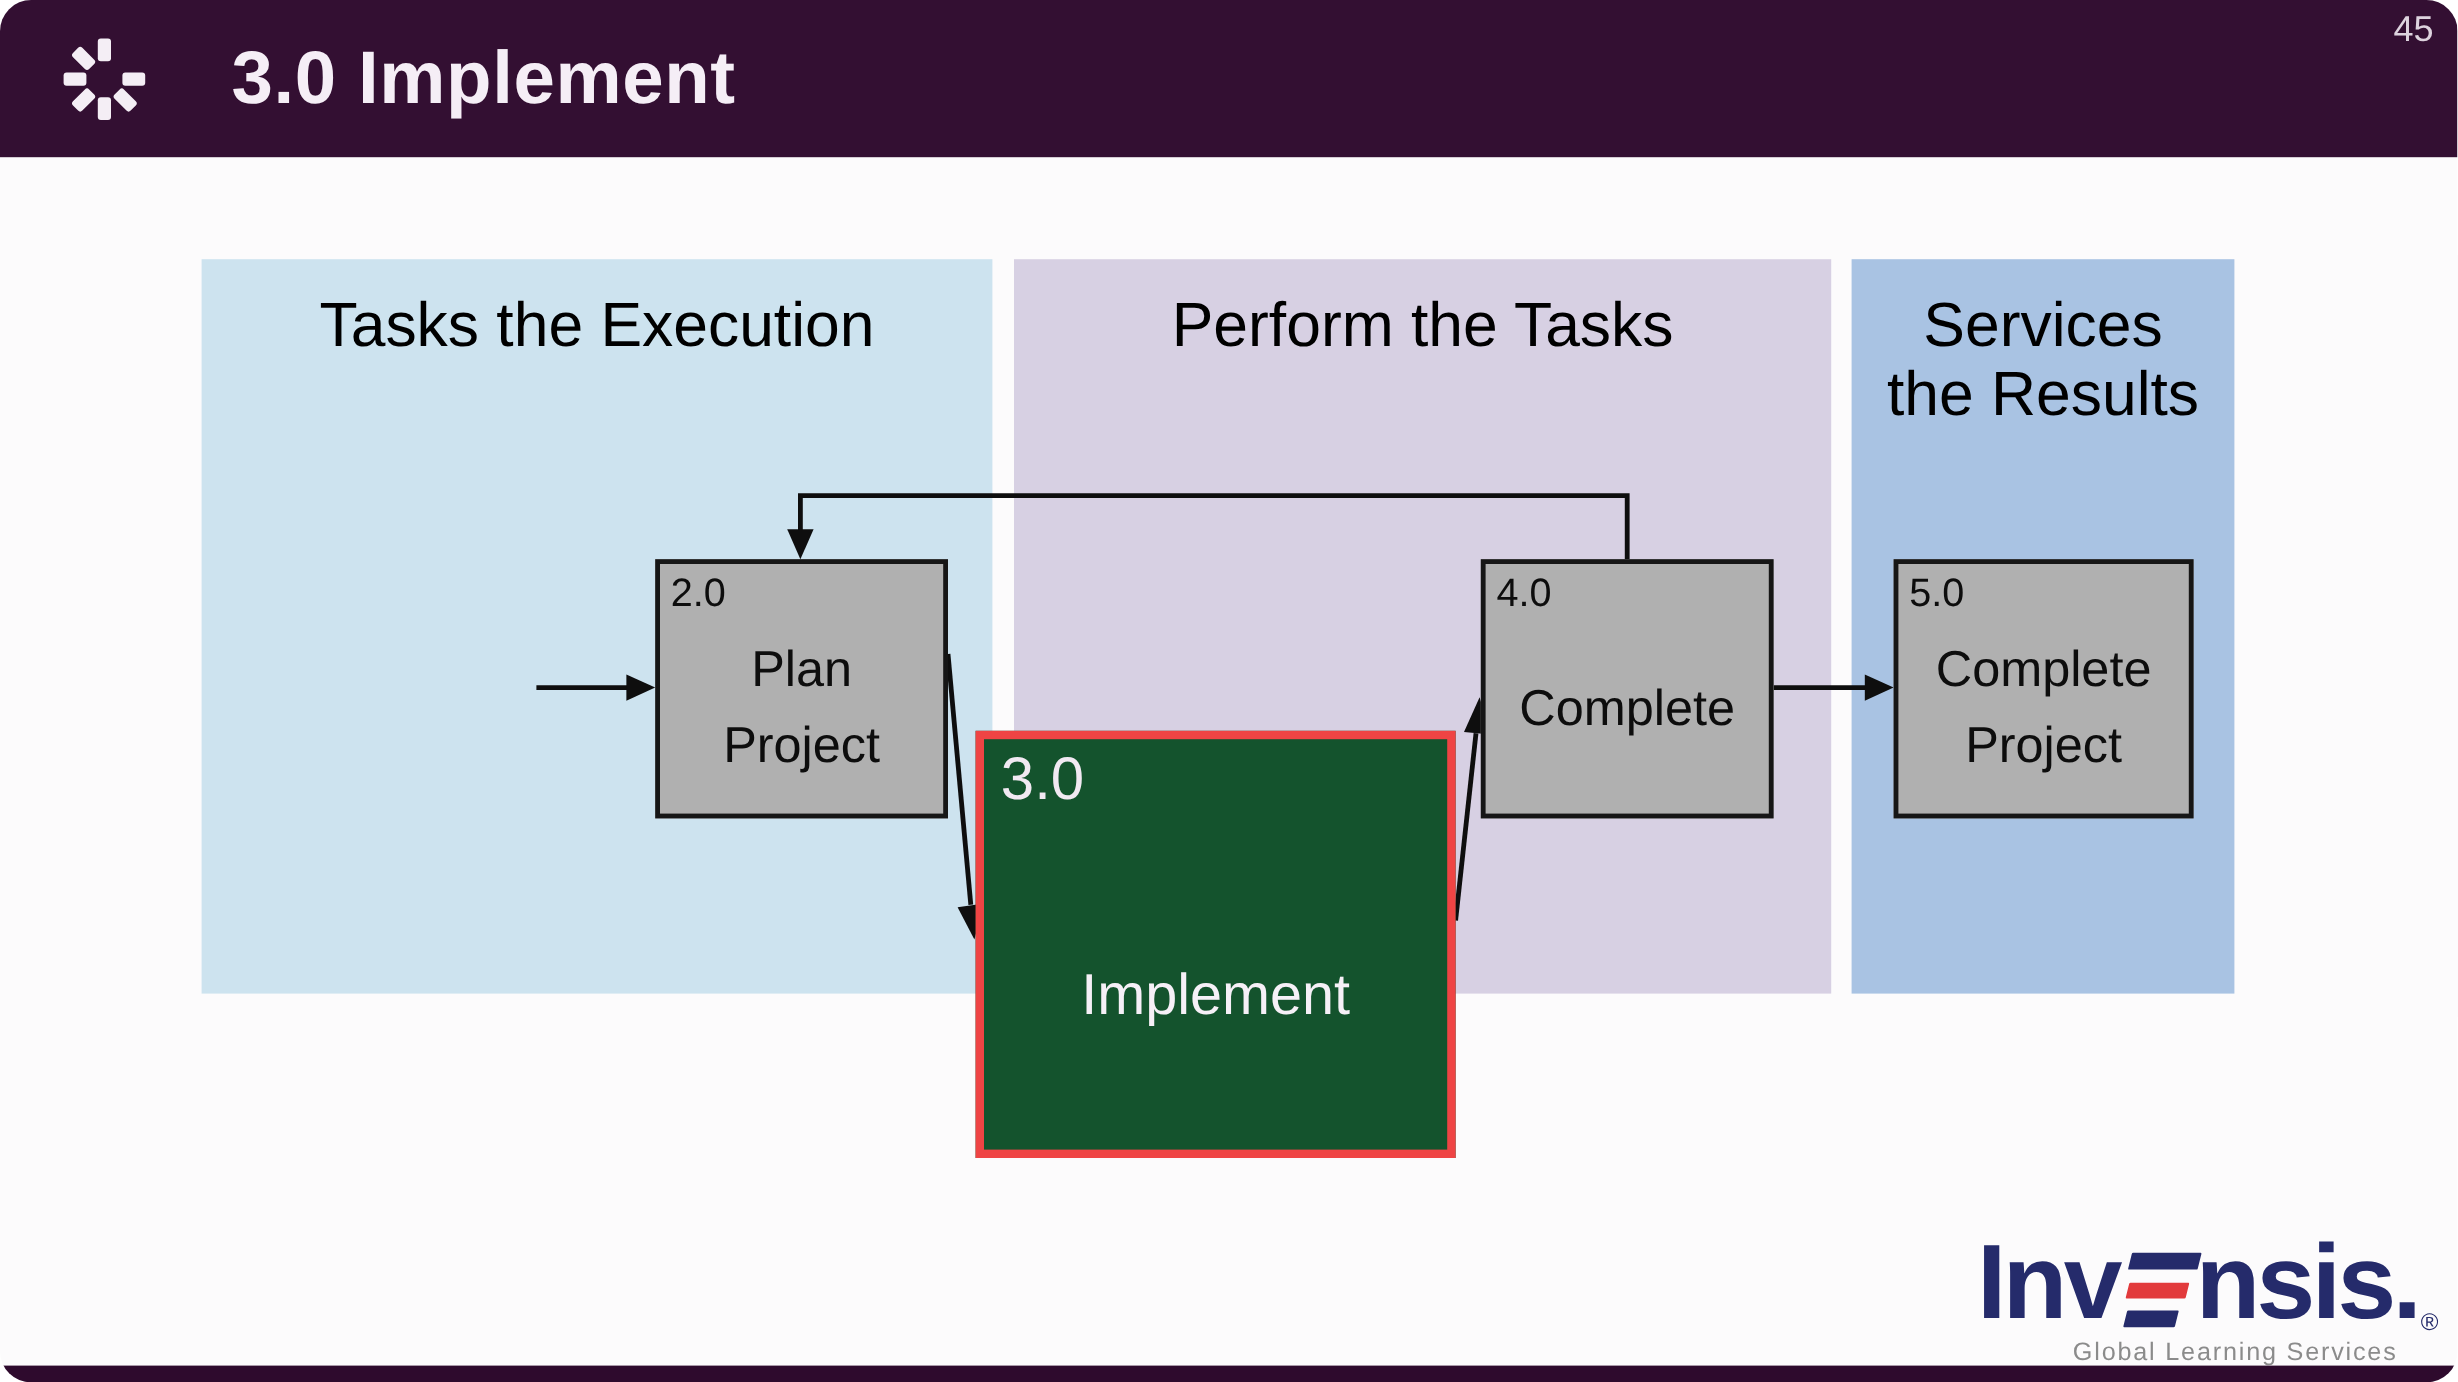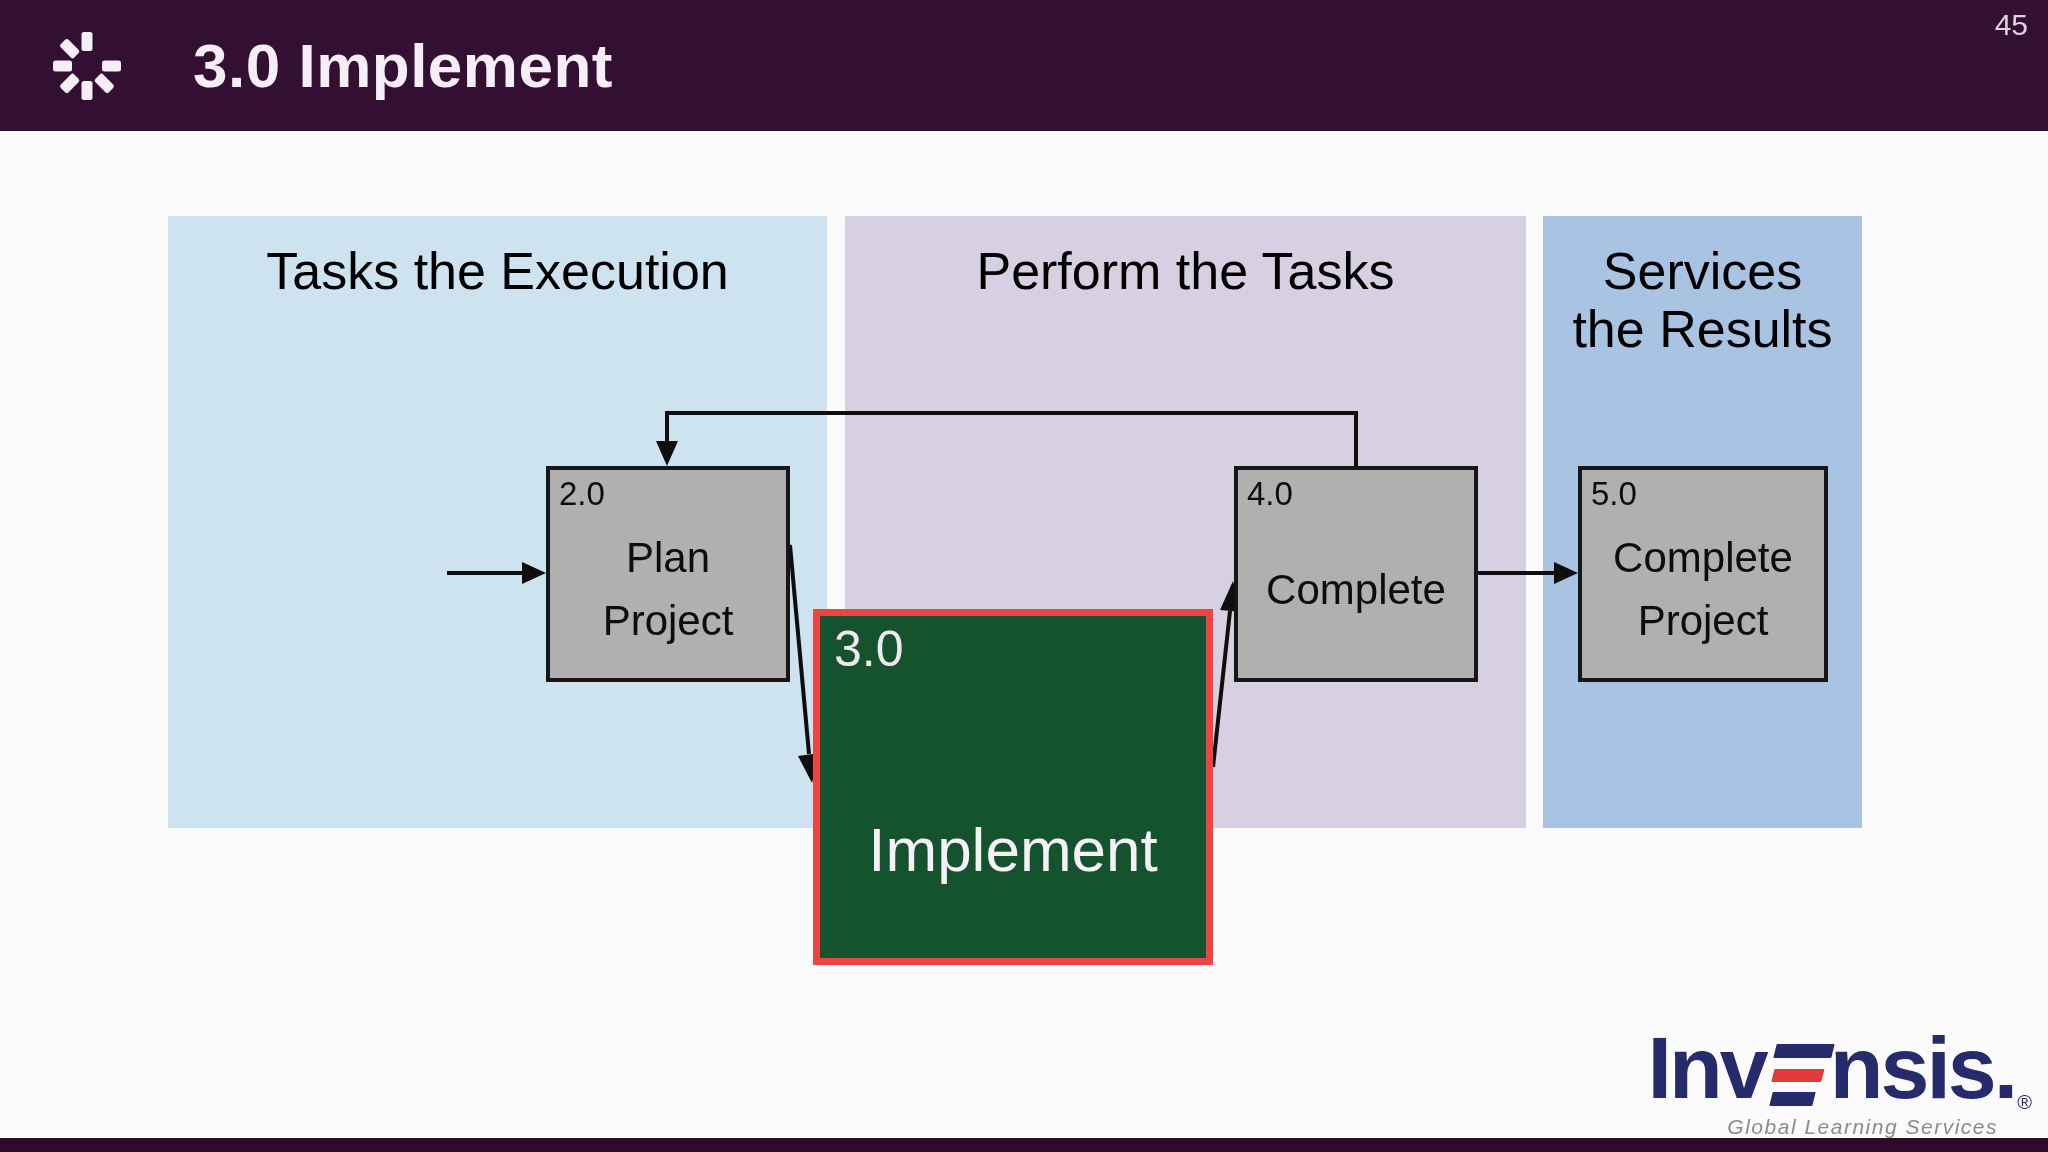--- a/index.html
+++ b/index.html
@@ -5,7 +5,7 @@
   html,body{margin:0;padding:0;background:#ffffff;}
   .slide{
     position:relative;width:2048px;height:1152px;overflow:hidden;
-    background:#fcfbfc;font-family:"Liberation Sans",sans-serif;
+    background:#fcfbfc;font-family:"Liberation Sans",sans-serif;border-radius:26px;
   }
   
   .header{position:absolute;left:0;top:0;width:2048px;height:131px;background:#330f32;}

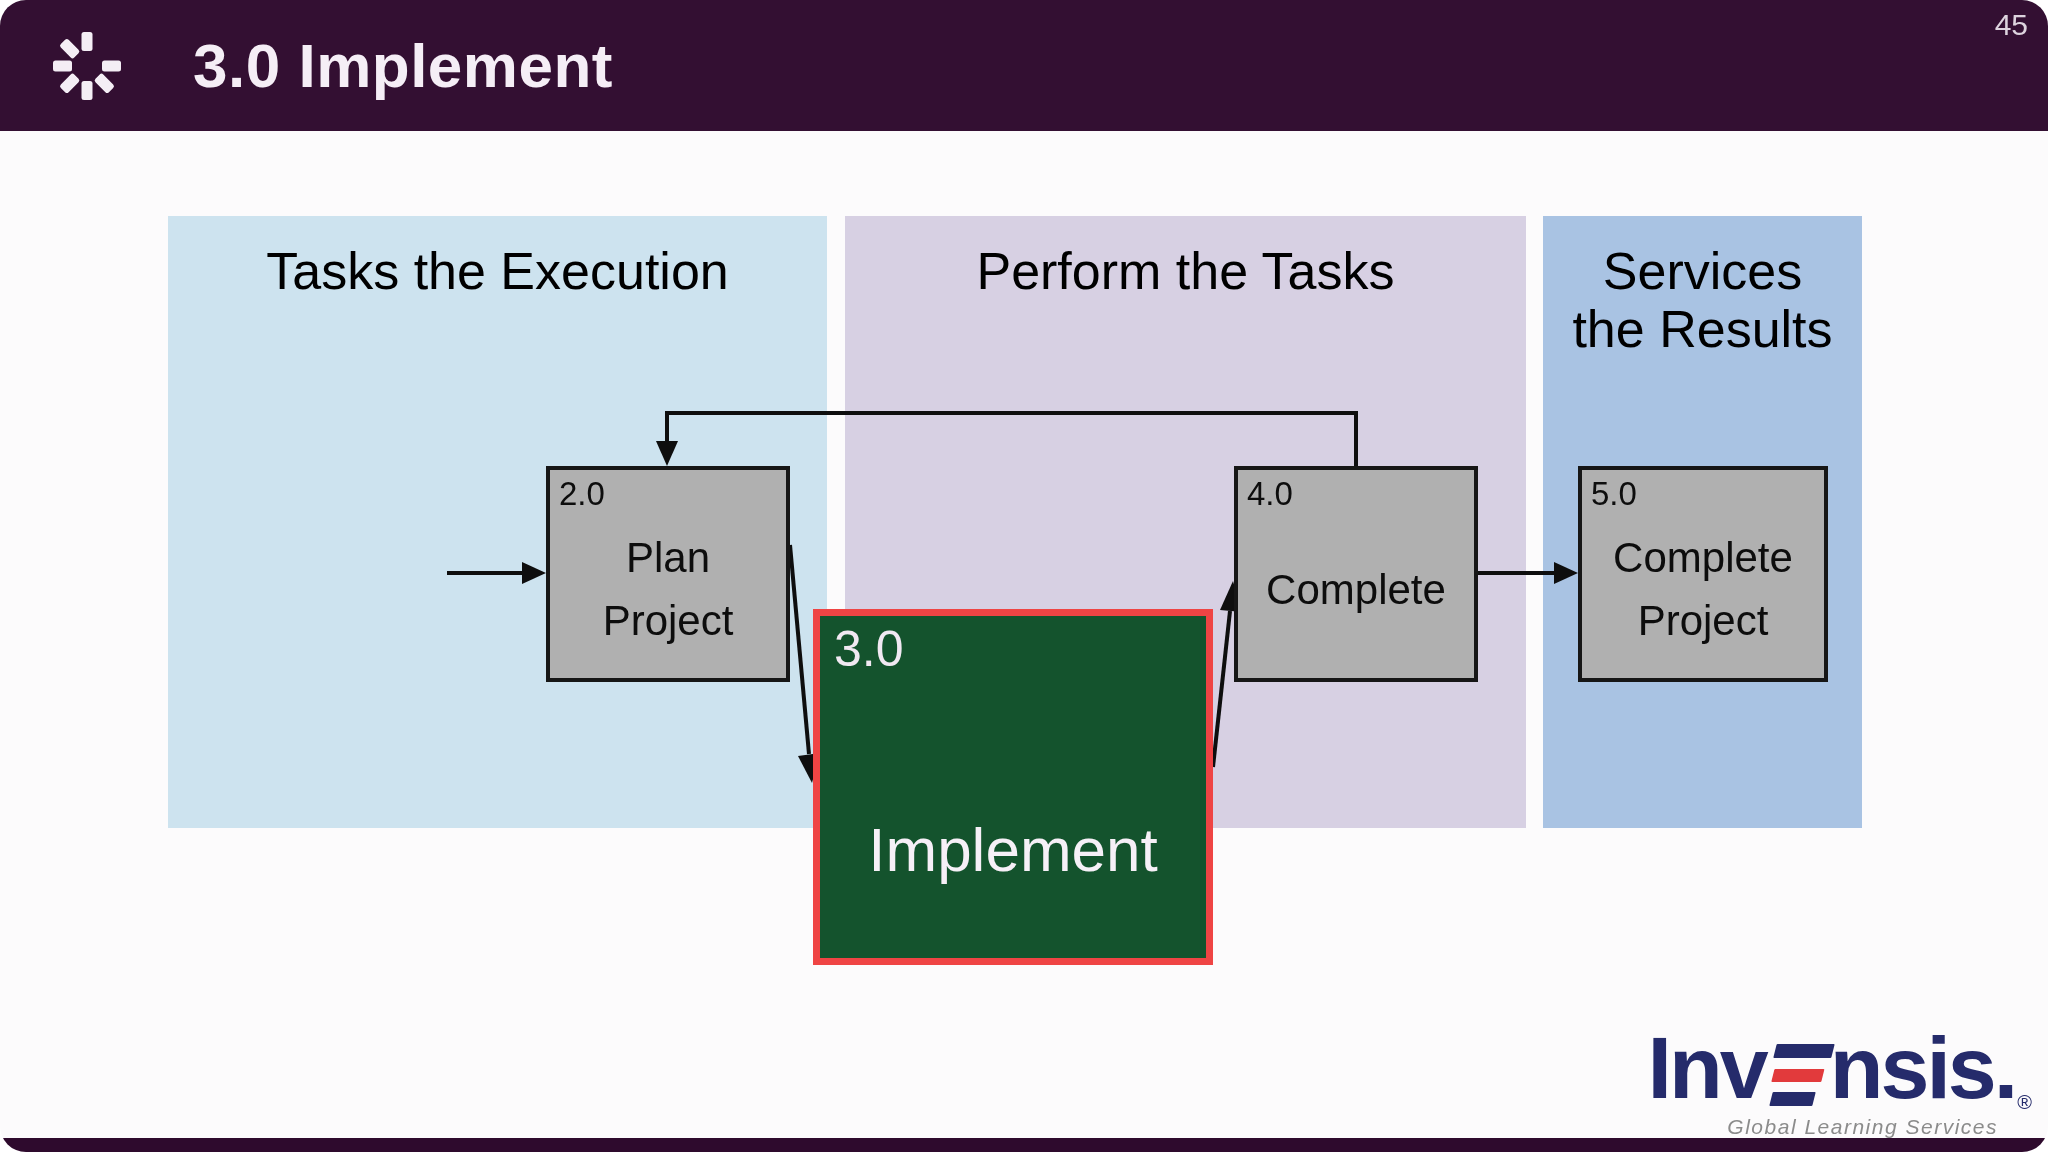--- a/index.html
+++ b/index.html
@@ -52,8 +52,8 @@
     position:absolute;top:4px;left:14px;font-size:50px;color:#f1e9f2;
   }
   .implement-label{
-    position:absolute;left:0;right:0;top:198px;text-align:center;
-    font-size:62px;color:#f6f0f7;
+    position:absolute;left:0;right:0;top:186px;text-align:center;
+    font-size:48px;color:#f6f0f7;
   }
   
   .connectors{position:absolute;left:0;top:0;width:2048px;height:1152px;pointer-events:none;}

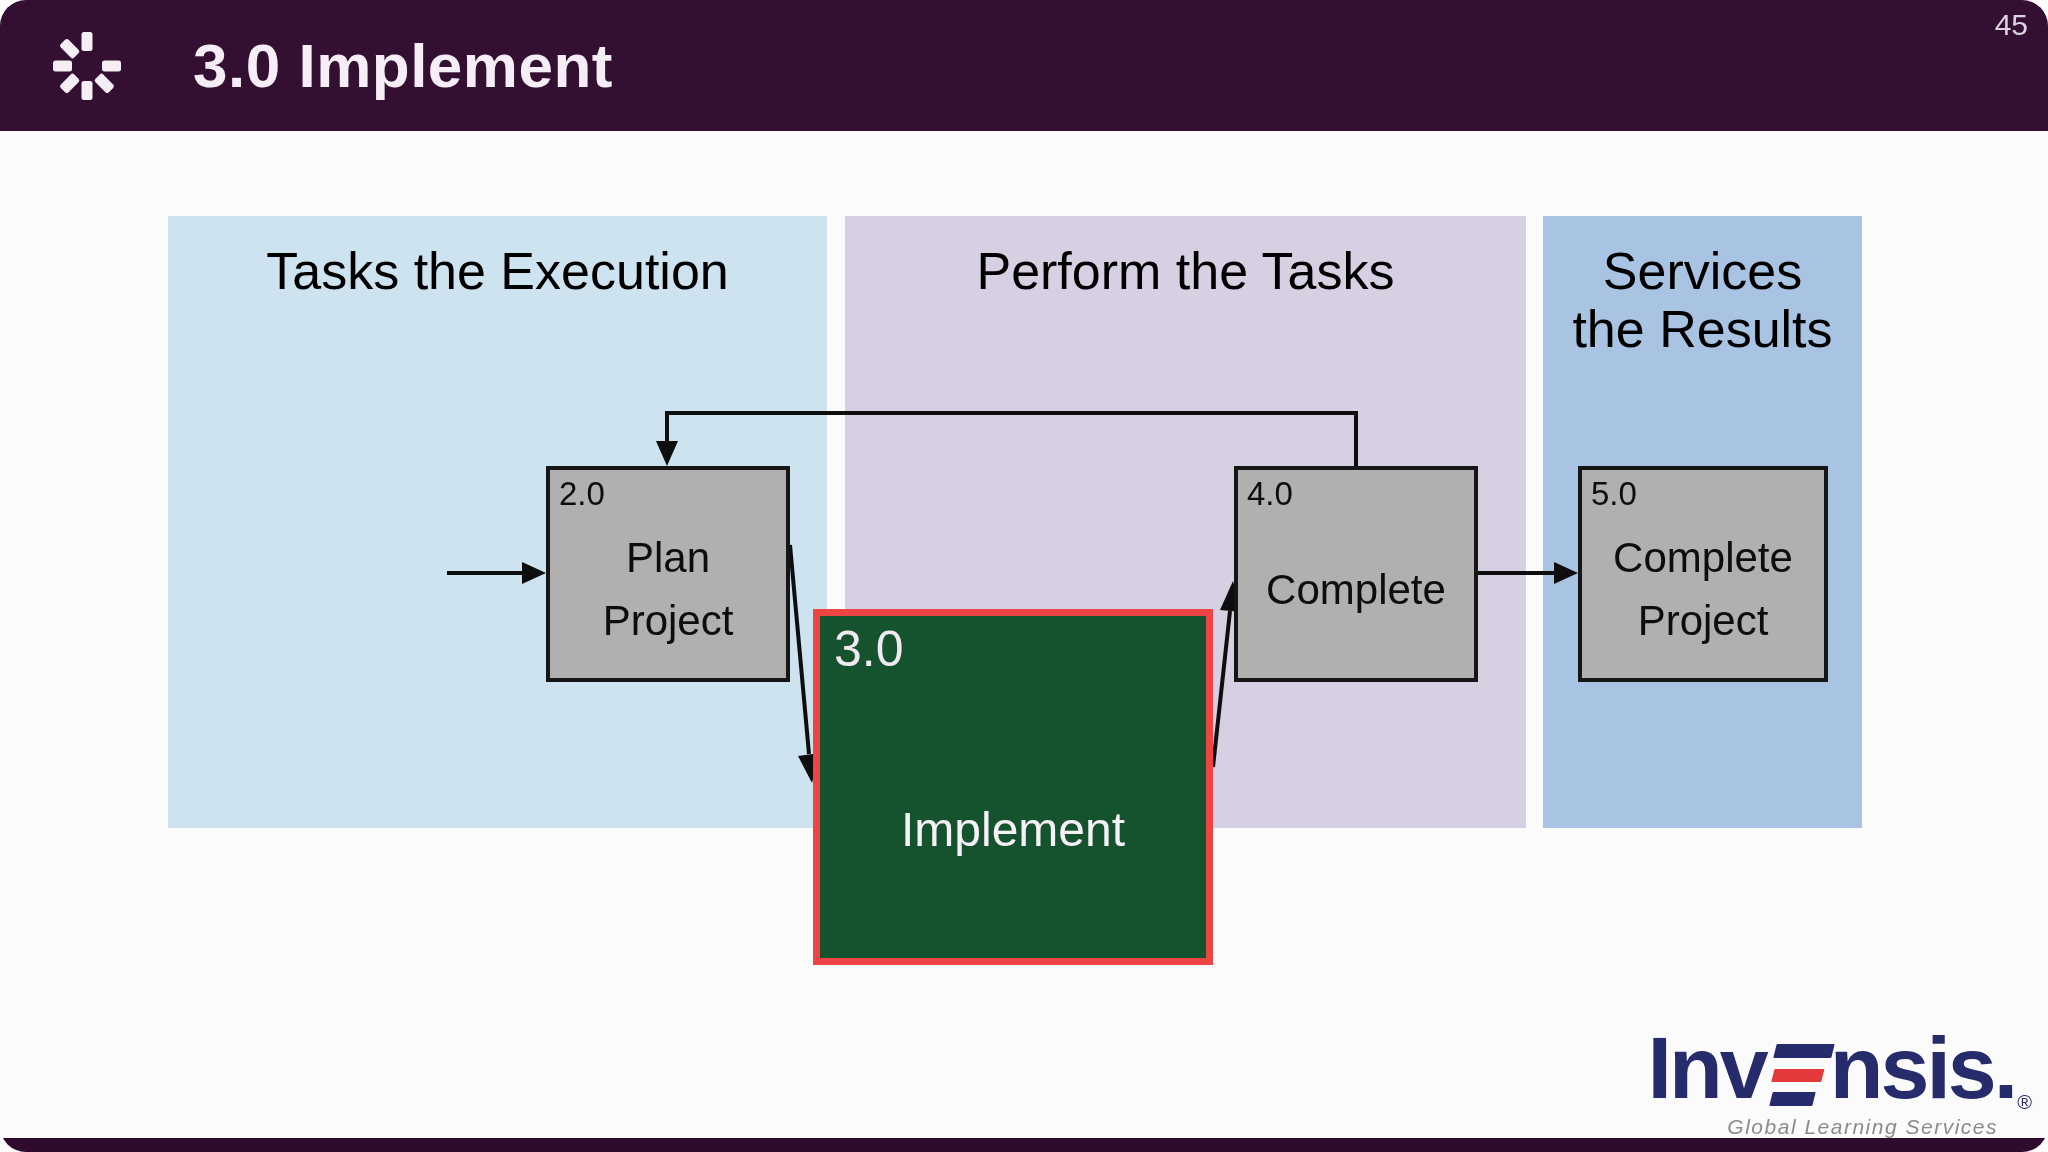--- a/index.html
+++ b/index.html
@@ -78,7 +78,7 @@
   .logo-reg{font-size:20px;font-weight:normal;letter-spacing:0;align-self:flex-end;color:#252b6b;margin-left:2px;}
   .logo-tagline{
     text-align:right;padding-right:34px;margin-top:3px;
-    font-size:21px;font-style:italic;color:#8b8b8b;letter-spacing:1.5px;white-space:nowrap;
+    font-size:21px;color:#8b8b8b;letter-spacing:1.5px;white-space:nowrap;
   }
   
   .footer-bar{position:absolute;left:0;top:1138px;width:2048px;height:14px;background:#2e0a2d;}

